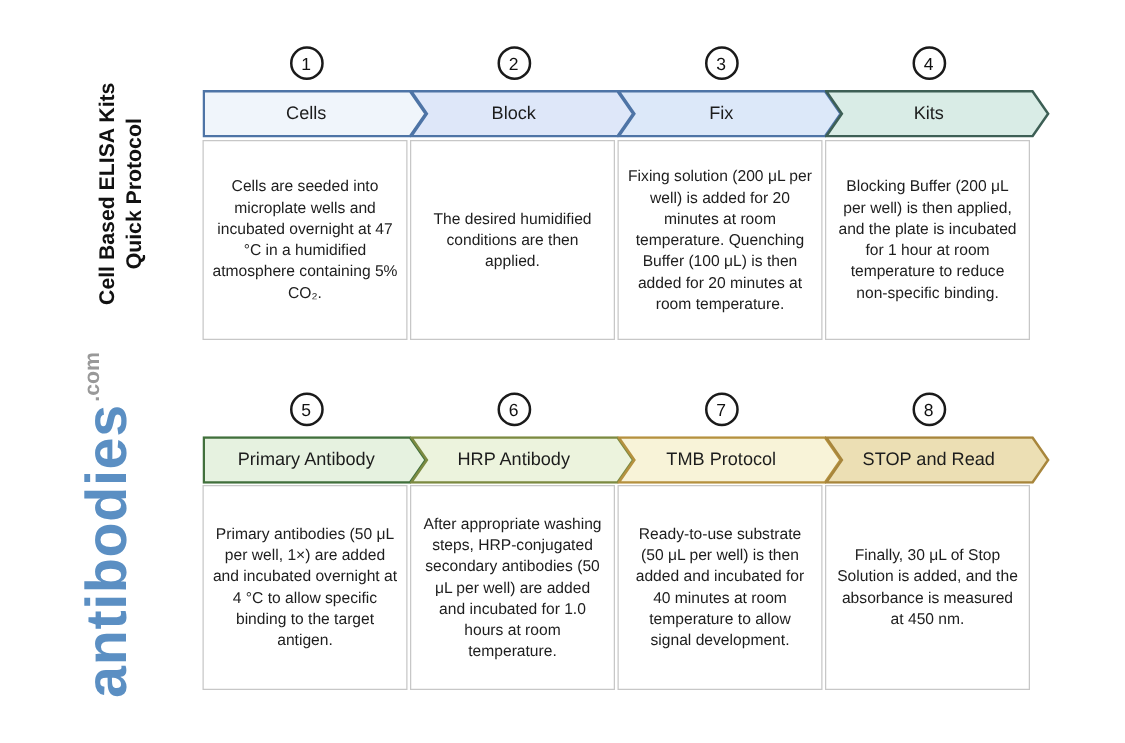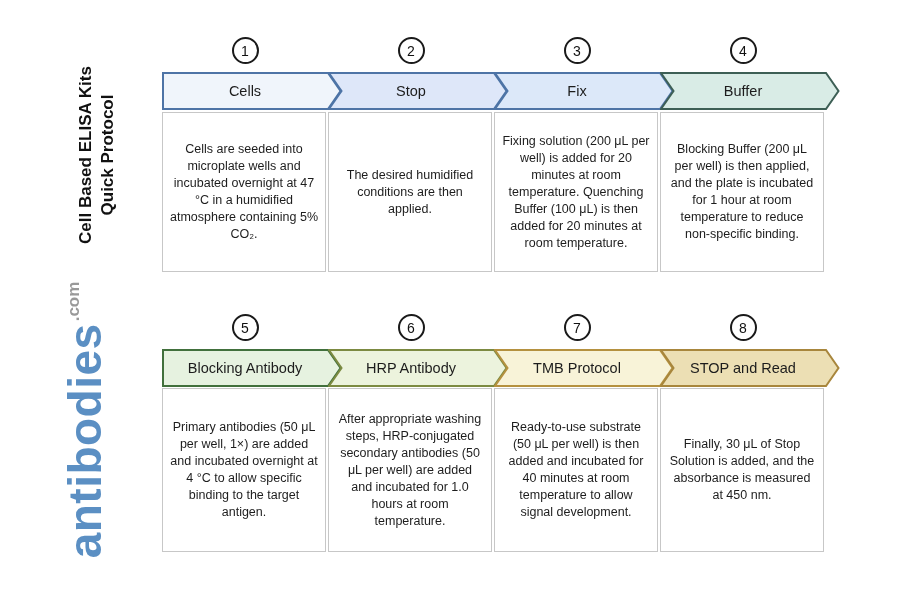--- a/index.html
+++ b/index.html
@@ -86,7 +86,7 @@
       <svg class="arrow-svg" viewBox="0 0 180 38" preserveAspectRatio="none">
         <path class="arrow-path" stroke-width="2" d="M1,1 L166,1 L178.5,19 L166,37 L1,37 L13.5,19 Z" fill="#dee7f9" stroke="#4e74a6"></path>
       </svg>
-      <div class="arrow-label">Stop</div>
+      <div class="arrow-label">Block</div>
     </div>
     <div class="desc-box">
       <p class="desc-text">The desired humidified conditions are then applied.</p>

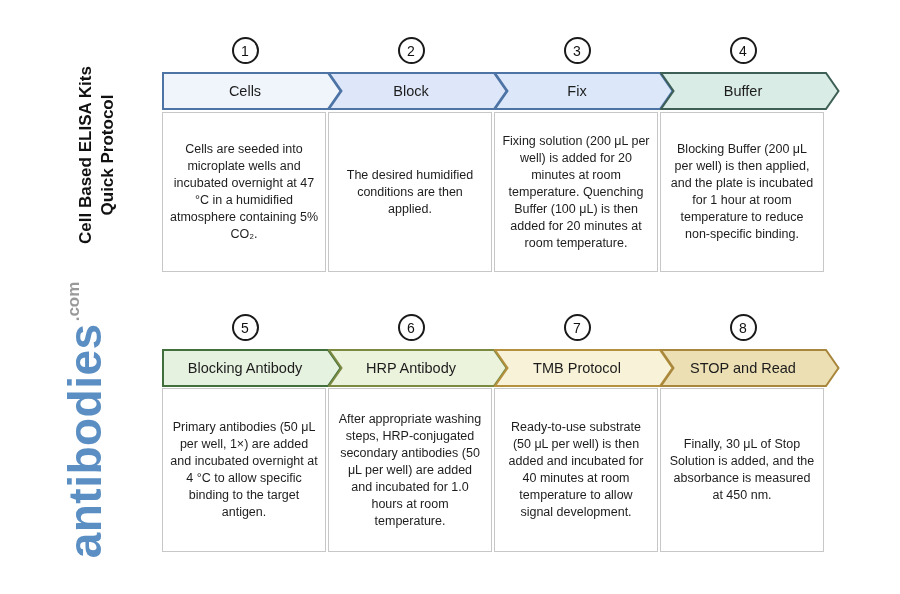--- a/index.html
+++ b/index.html
@@ -116,7 +116,7 @@
       <svg class="arrow-svg" viewBox="0 0 180 38" preserveAspectRatio="none">
         <path class="arrow-path" stroke-width="2" d="M1,1 L166,1 L178.5,19 L166,37 L1,37 L13.5,19 Z" fill="#d9ece6" stroke="#3d5f55"></path>
       </svg>
-      <div class="arrow-label">Buffer</div>
+      <div class="arrow-label">Kits</div>
     </div>
     <div class="desc-box">
       <p class="desc-text">Blocking Buffer (200 μL per well) is then applied, and the plate is incubated for 1 hour at room temperature to reduce non-specific binding.</p>

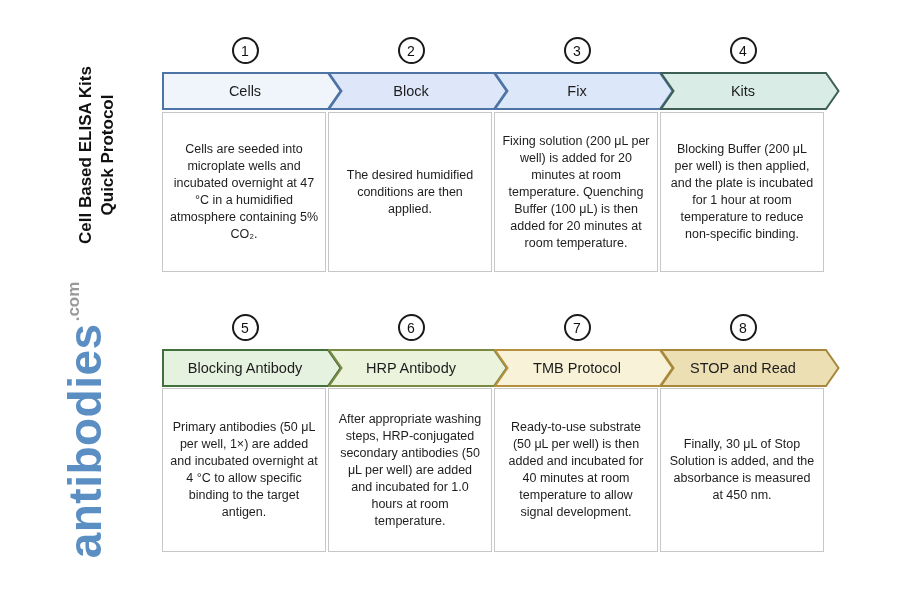--- a/index.html
+++ b/index.html
@@ -132,7 +132,7 @@
       <svg class="arrow-svg" viewBox="0 0 180 38" preserveAspectRatio="none">
         <path class="arrow-path" stroke-width="2" d="M1,1 L166,1 L178.5,19 L166,37 L1,37 Z" fill="#e6f2e0" stroke="#41703c"></path>
       </svg>
-      <div class="arrow-label">Blocking Antibody</div>
+      <div class="arrow-label">Primary Antibody</div>
     </div>
     <div class="desc-box">
       <p class="desc-text">Primary antibodies (50 μL per well, 1×) are added and incubated overnight at 4 °C to allow specific binding to the target antigen.</p>

